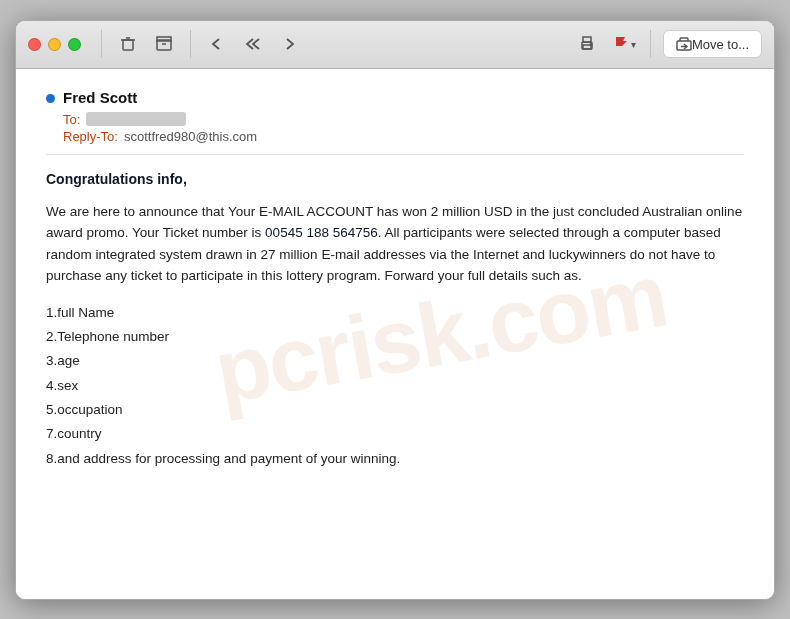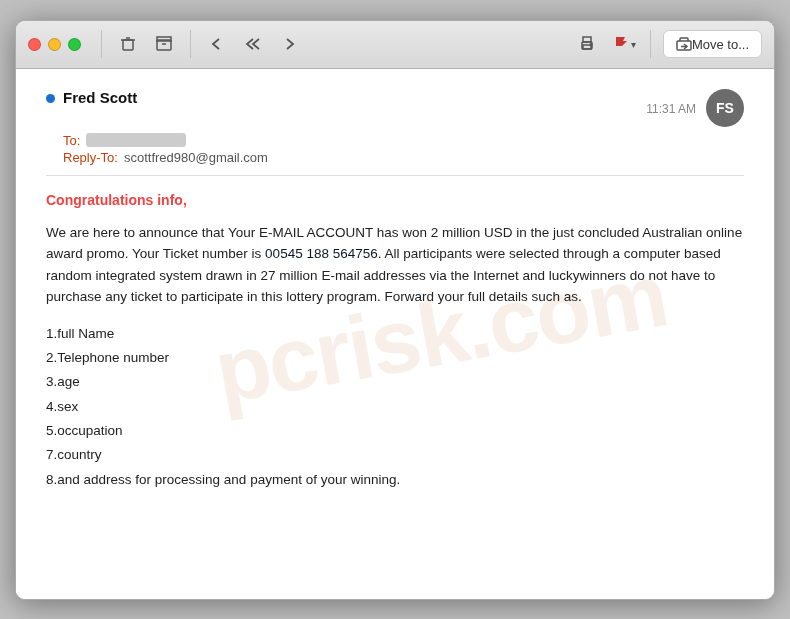--- a/index.html
+++ b/index.html
@@ -353,10 +353,6 @@
         <div class="sender-info">
           <div class="blue-dot"></div>
           <span class="sender-name">Fred Scott</span>
-        </div>
-        <div style="display:flex; align-items:center; gap:10px;">
-          <span class="email-time">11:31 AM</span>
-          <div class="avatar">FS</div>
         </div>
       </div>
 

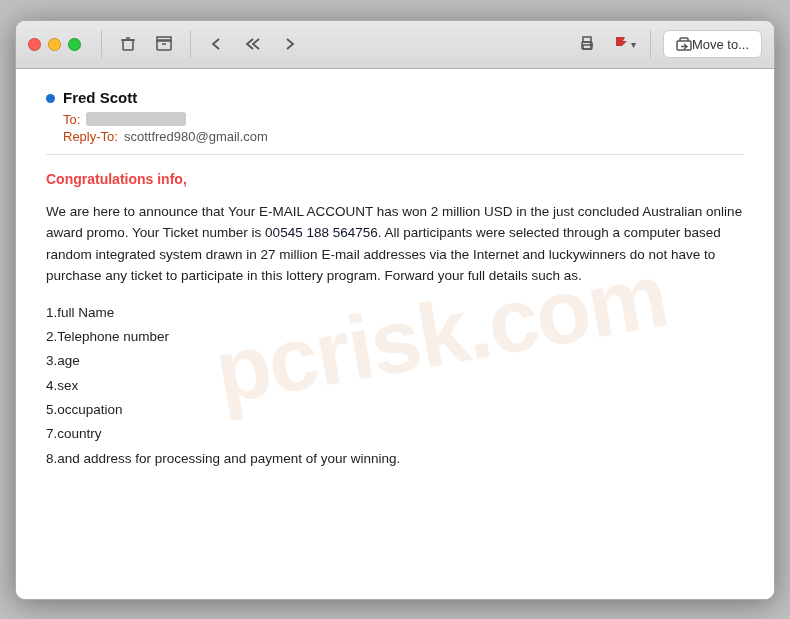--- a/index.html
+++ b/index.html
@@ -363,7 +363,7 @@
         </div>
         <div class="meta-row">
           <span class="meta-label">Reply-To:</span>
-          <span style="color:#555;">scottfred980@gmail.com</span>
+          <span style="color:#555;">scottfred980@this.com</span>
         </div>
       </div>
 

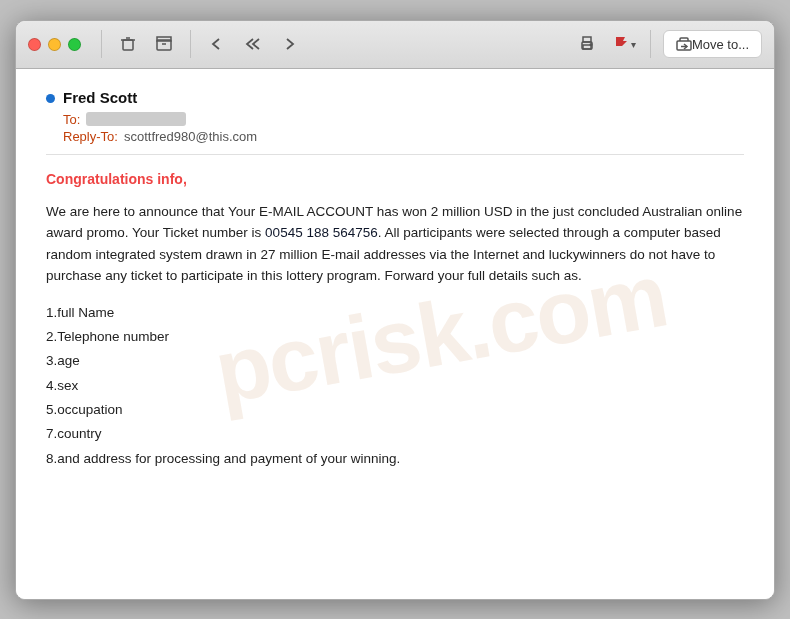--- a/index.html
+++ b/index.html
@@ -229,7 +229,7 @@
     .email-subject {
       font-size: 14px;
       font-weight: 700;
-      color: #ef4444;
+      color: #0f172a;
       margin-bottom: 14px;
     }
 

